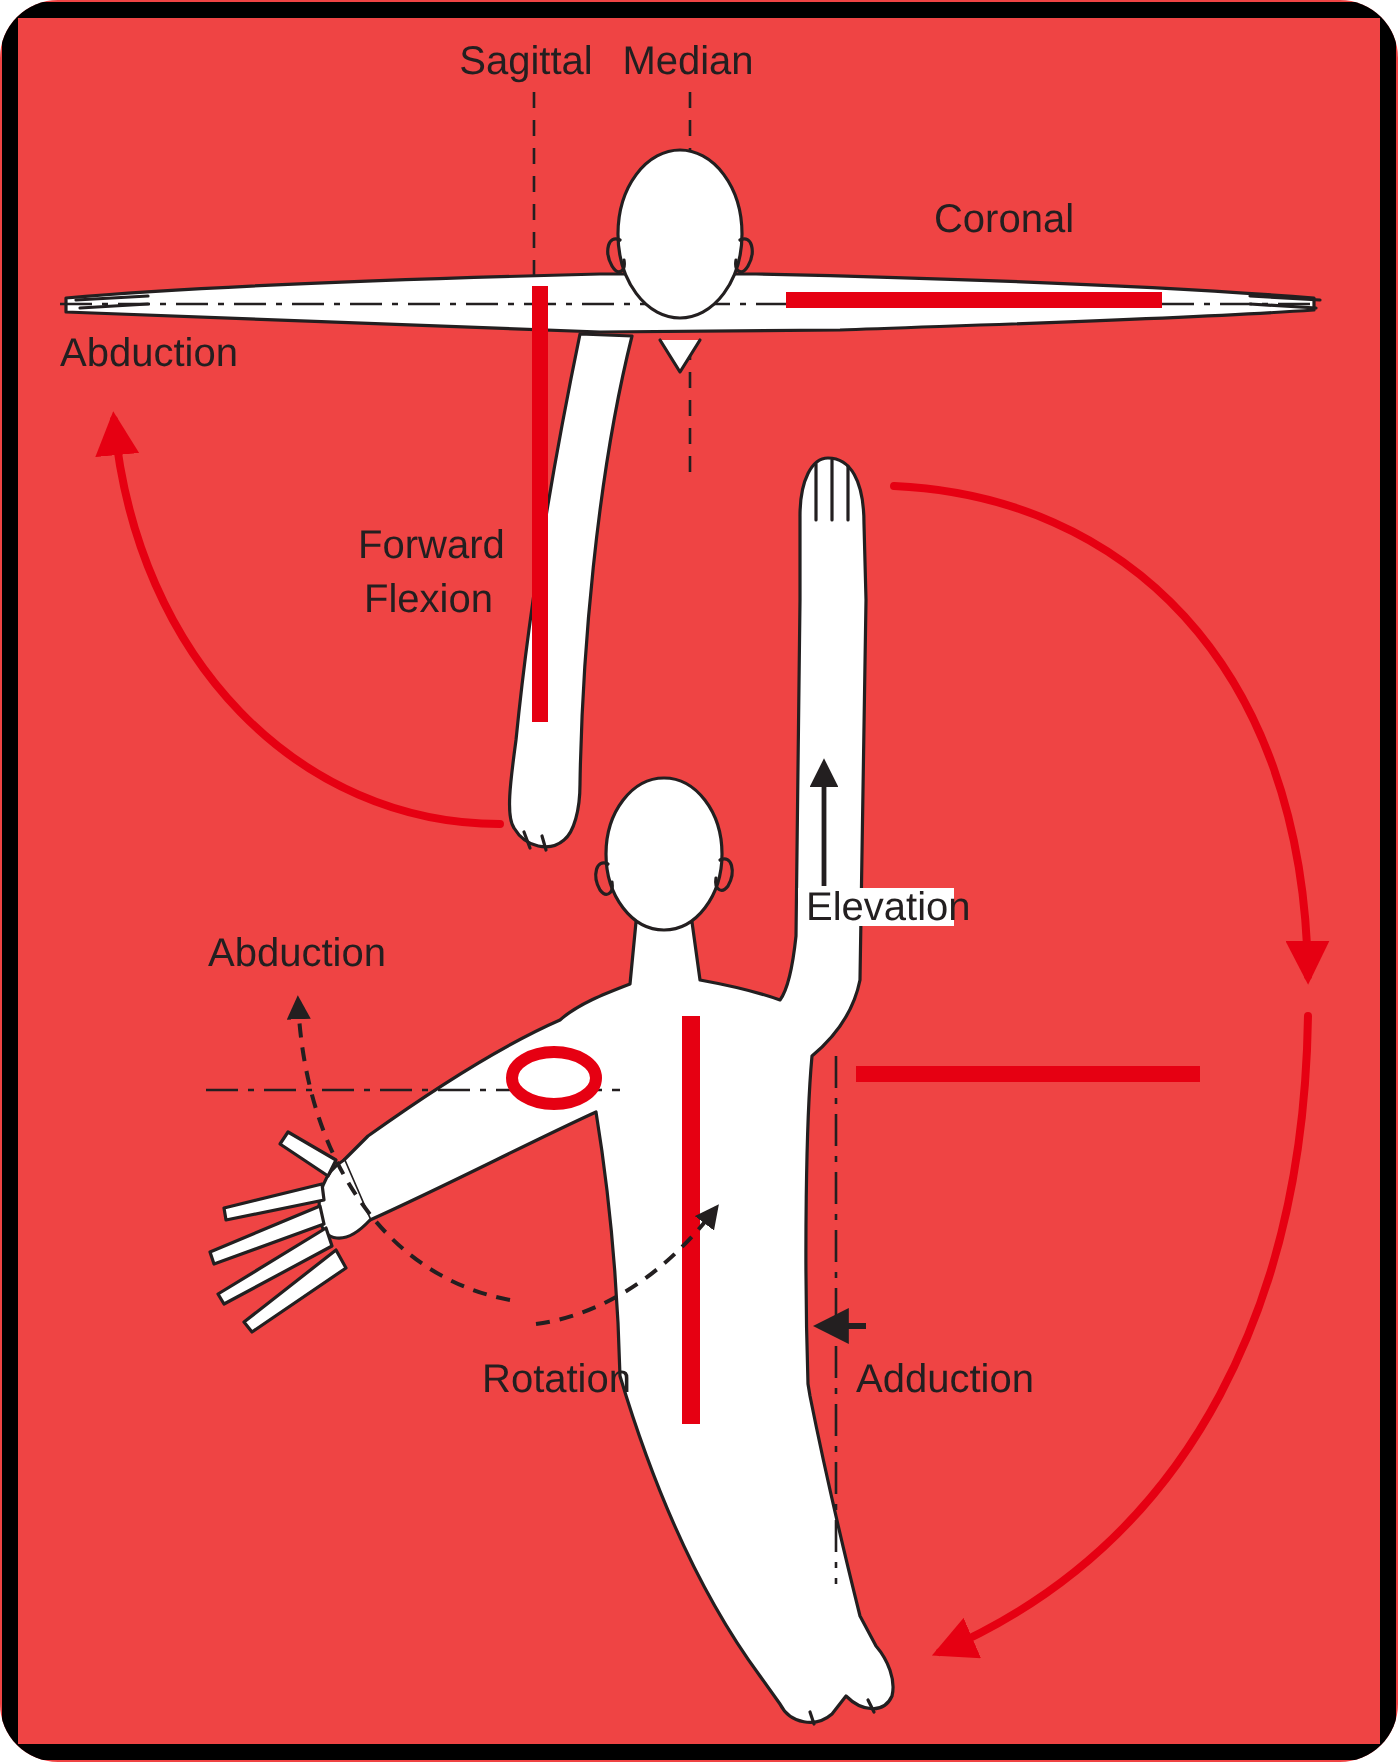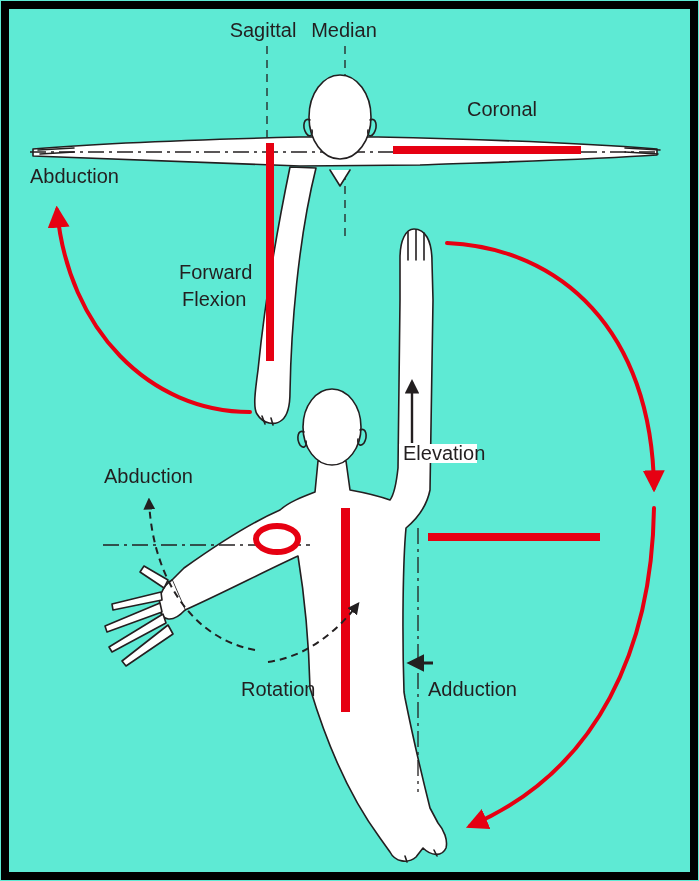--- a/index.html
+++ b/index.html
@@ -3,7 +3,7 @@
 <meta charset="utf-8">
 <style>
   html,body{margin:0;padding:0;background:#ffffff;}
-  .frame{position:relative;width:699px;height:881px;background:#5eead4;overflow:hidden;}
+  .frame{position:relative;width:699px;height:881px;background:#ef4444;overflow:hidden;border-radius:29px;}
   svg{display:block;}
   text{font-family:"Liberation Sans",sans-serif;font-size:20px;fill:#231f20;}
   .sketch{fill:none;stroke:#231f20;stroke-width:1.6;stroke-linecap:round;stroke-linejoin:round;}

